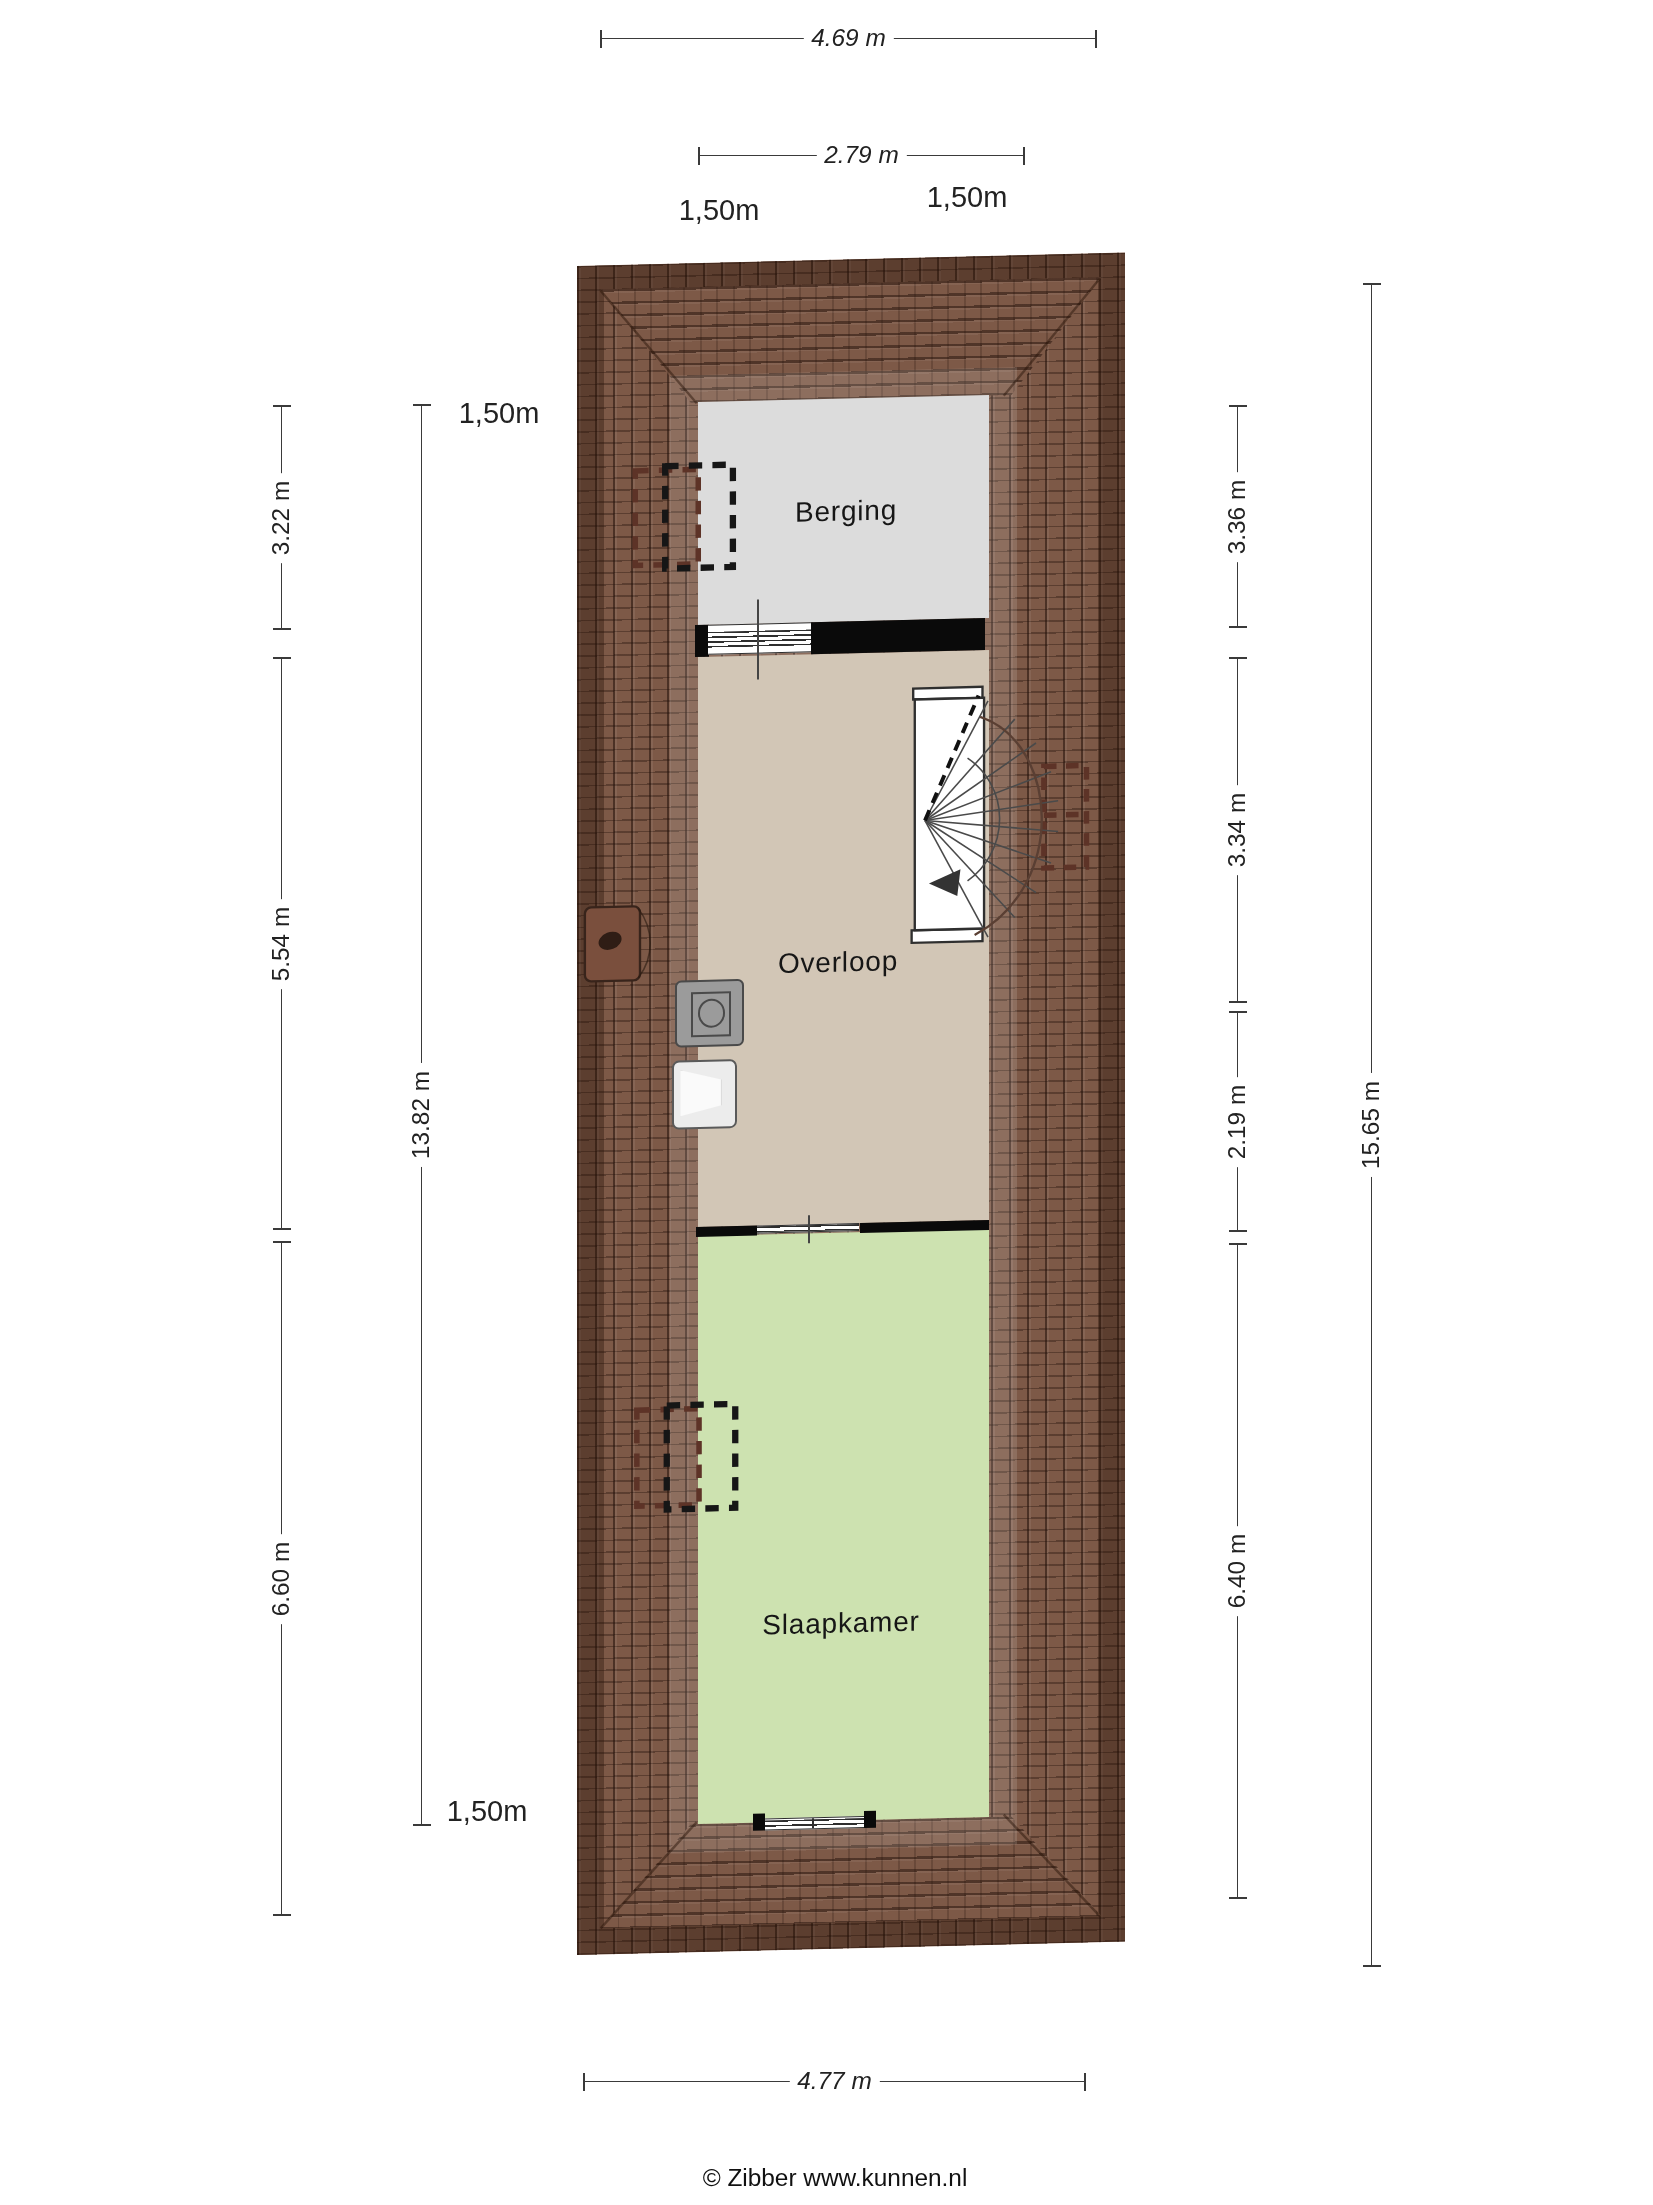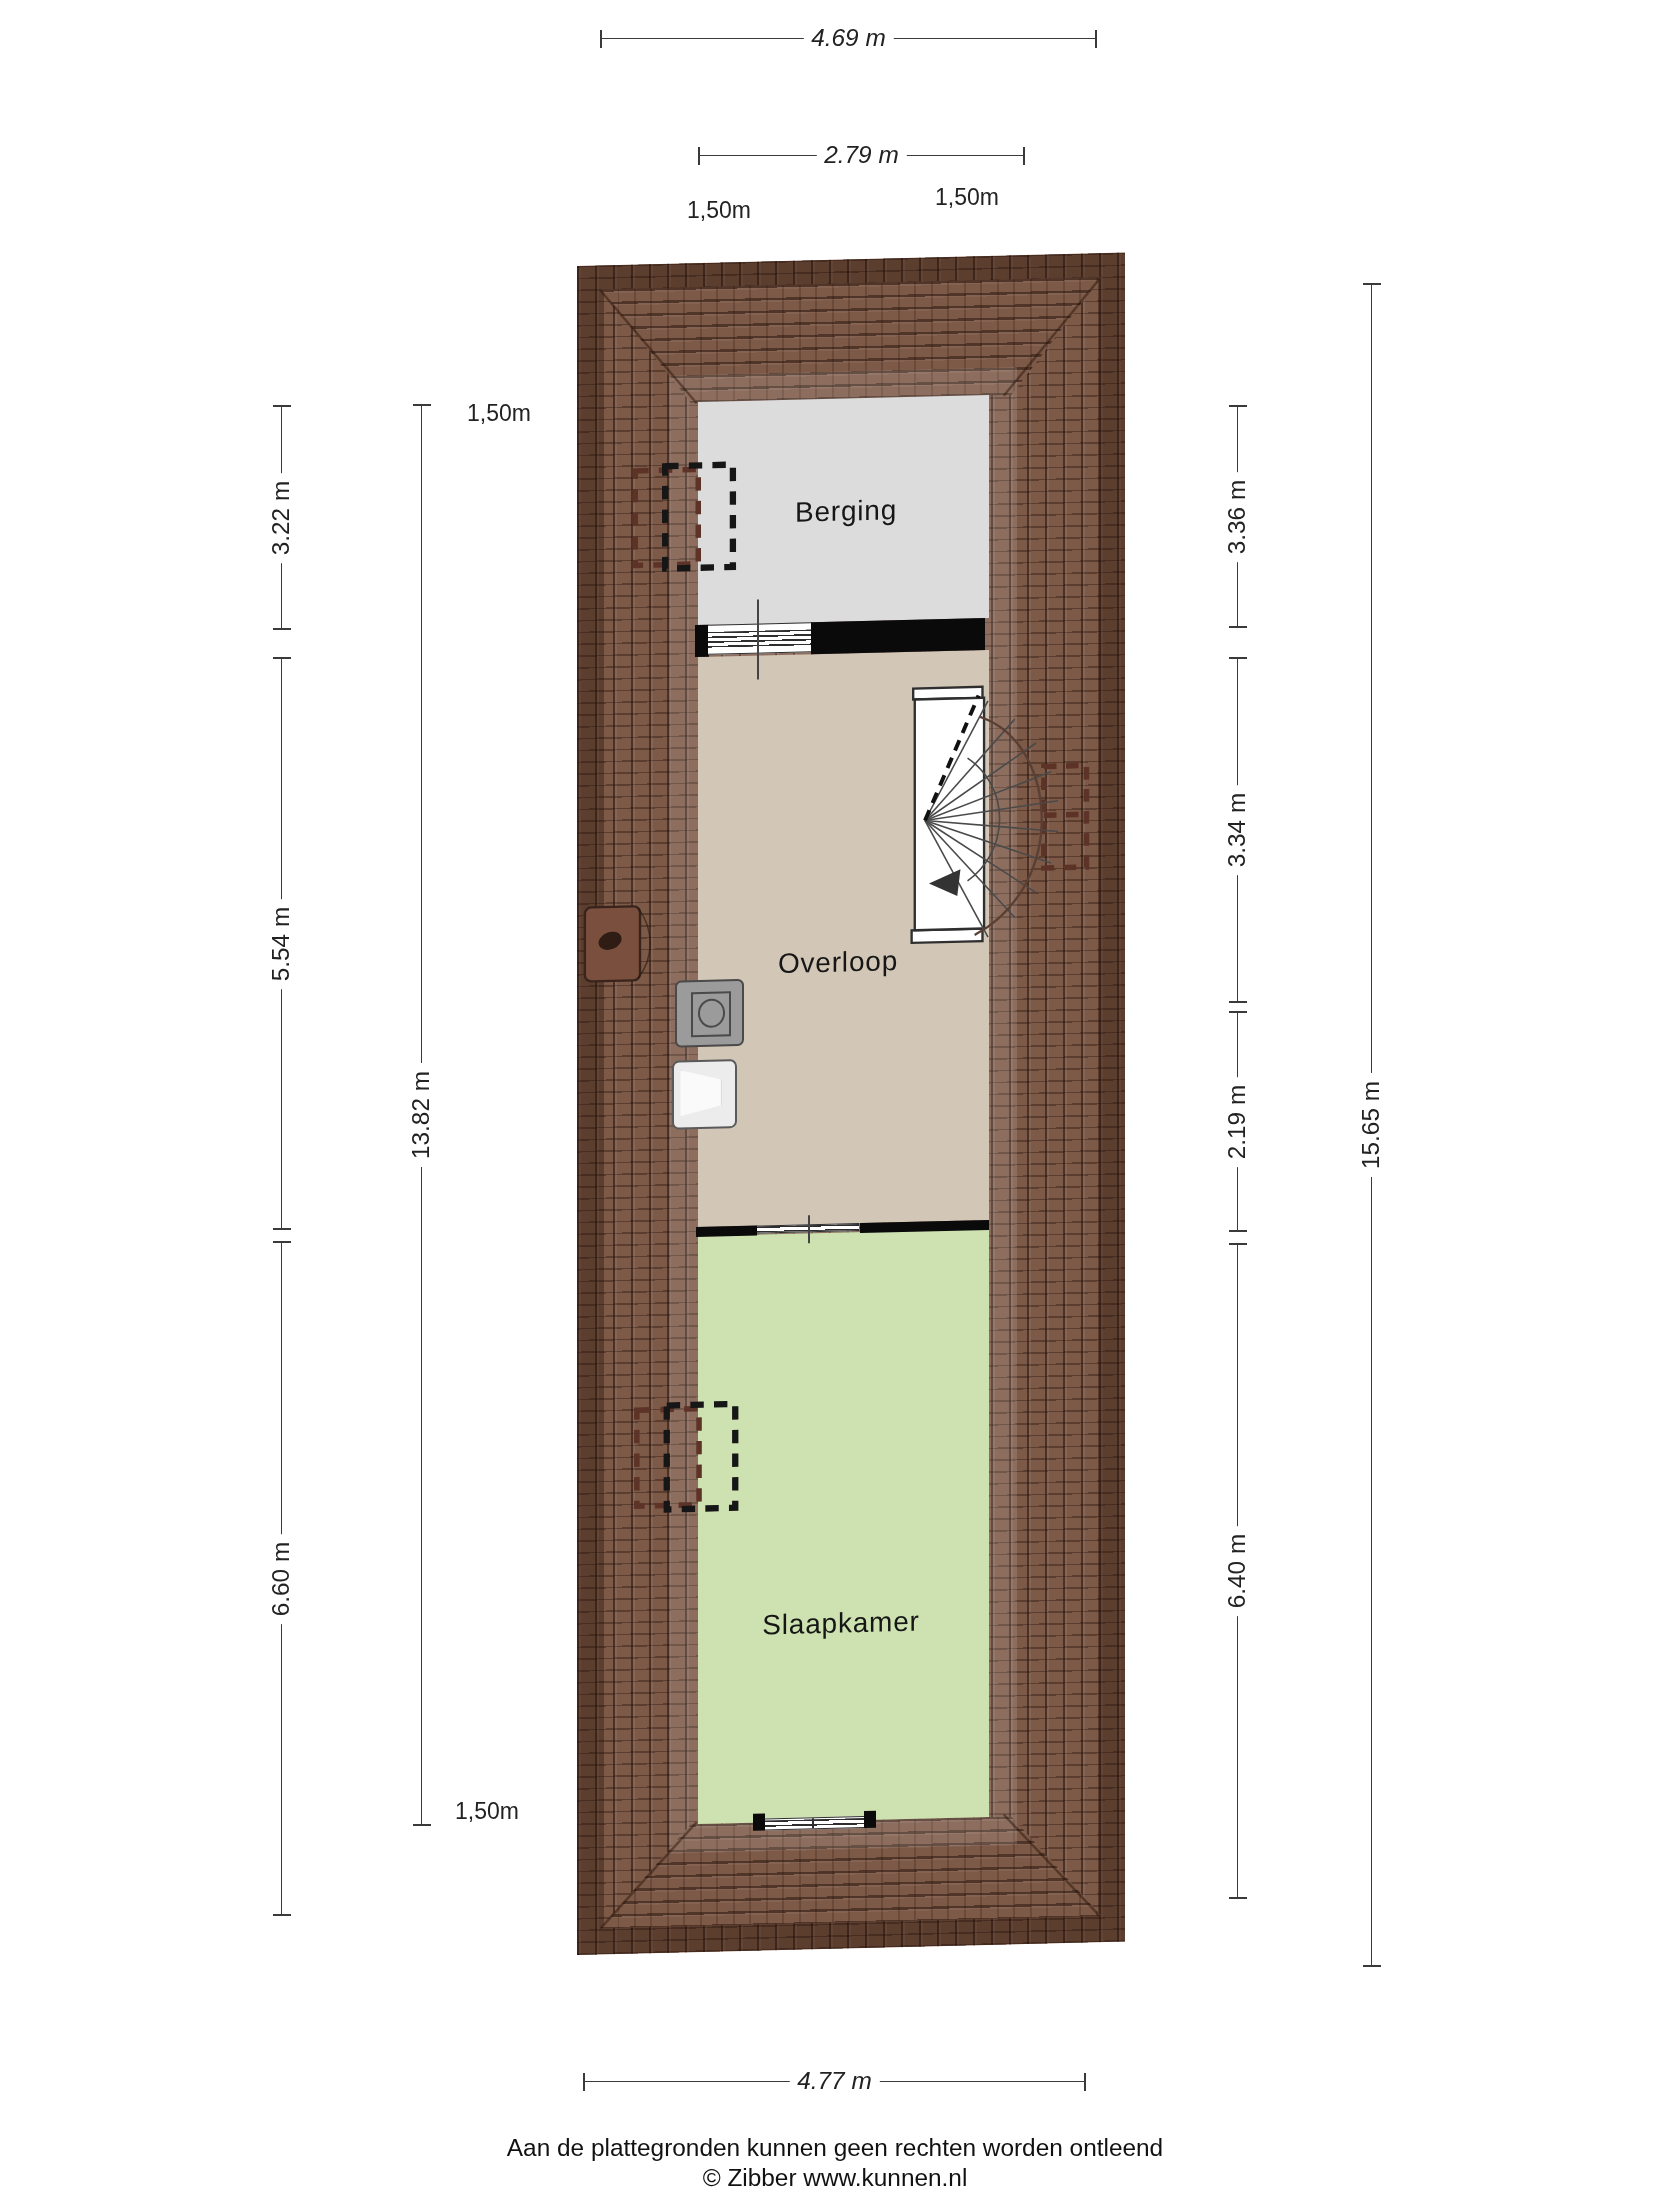--- a/index.html
+++ b/index.html
@@ -61,7 +61,7 @@
   .dlbl{position:absolute;background:#fff;padding:0 7.9px;font-size:24.4px;white-space:nowrap;color:#222;}
   .hdim .dlbl{left:50%;top:-0.8px;transform:translate(-50%,-50%);}
   .vdim .dlbl{left:-0.8px;top:50%;transform:translate(-50%,-50%) rotate(-90deg);}
-  .freelbl{position:absolute;transform:translate(-50%,-50%);font-size:23px;color:#222;white-space:nowrap;}
+  .freelbl{position:absolute;transform:translate(-50%,-50%);font-size:29px;color:#222;white-space:nowrap;}
 
   .footer-line{position:absolute;left:835px;transform:translateX(-50%);font-size:24.4px;color:#111;white-space:nowrap;}
 </style>

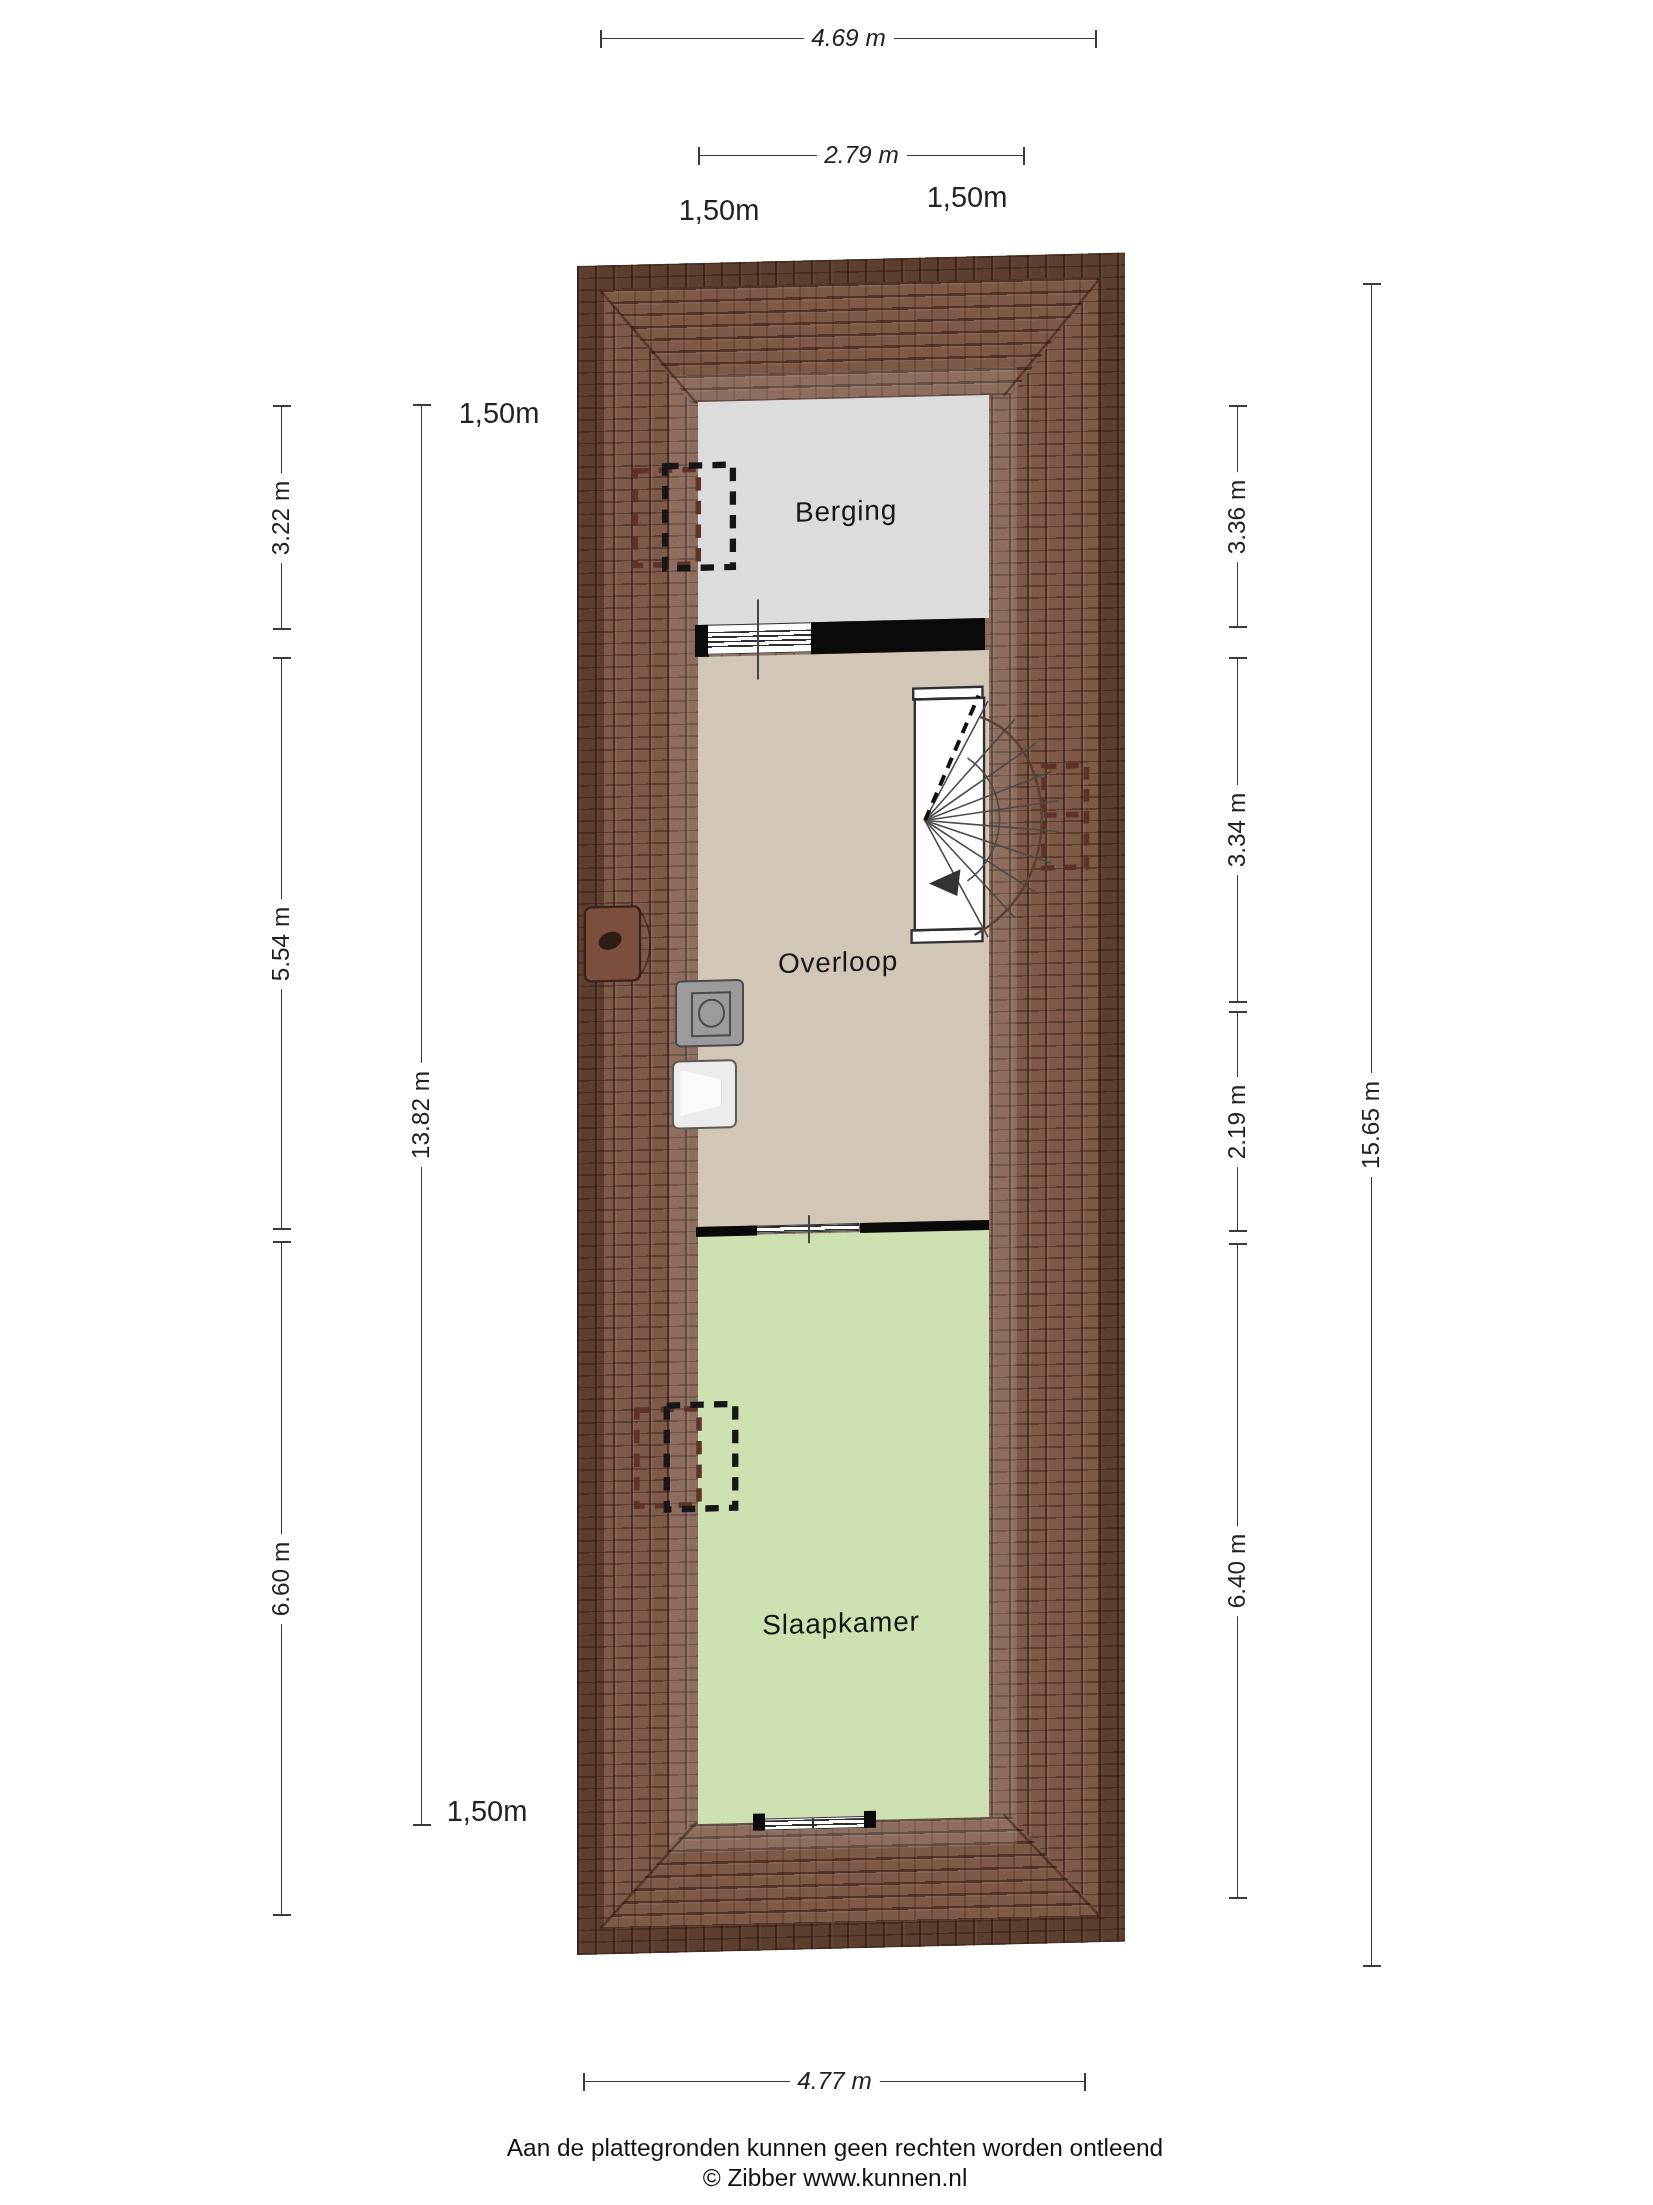--- a/index.html
+++ b/index.html
@@ -215,7 +215,6 @@
     <span class="dlbl">4.77 m</span>
   </div>
 
-  <div class="footer-line" style="top:2134px;">Aan de plattegronden kunnen geen rechten worden ontleend</div>
   <div class="footer-line" style="top:2164px;">© Zibber www.kunnen.nl</div>
 
 </div>

